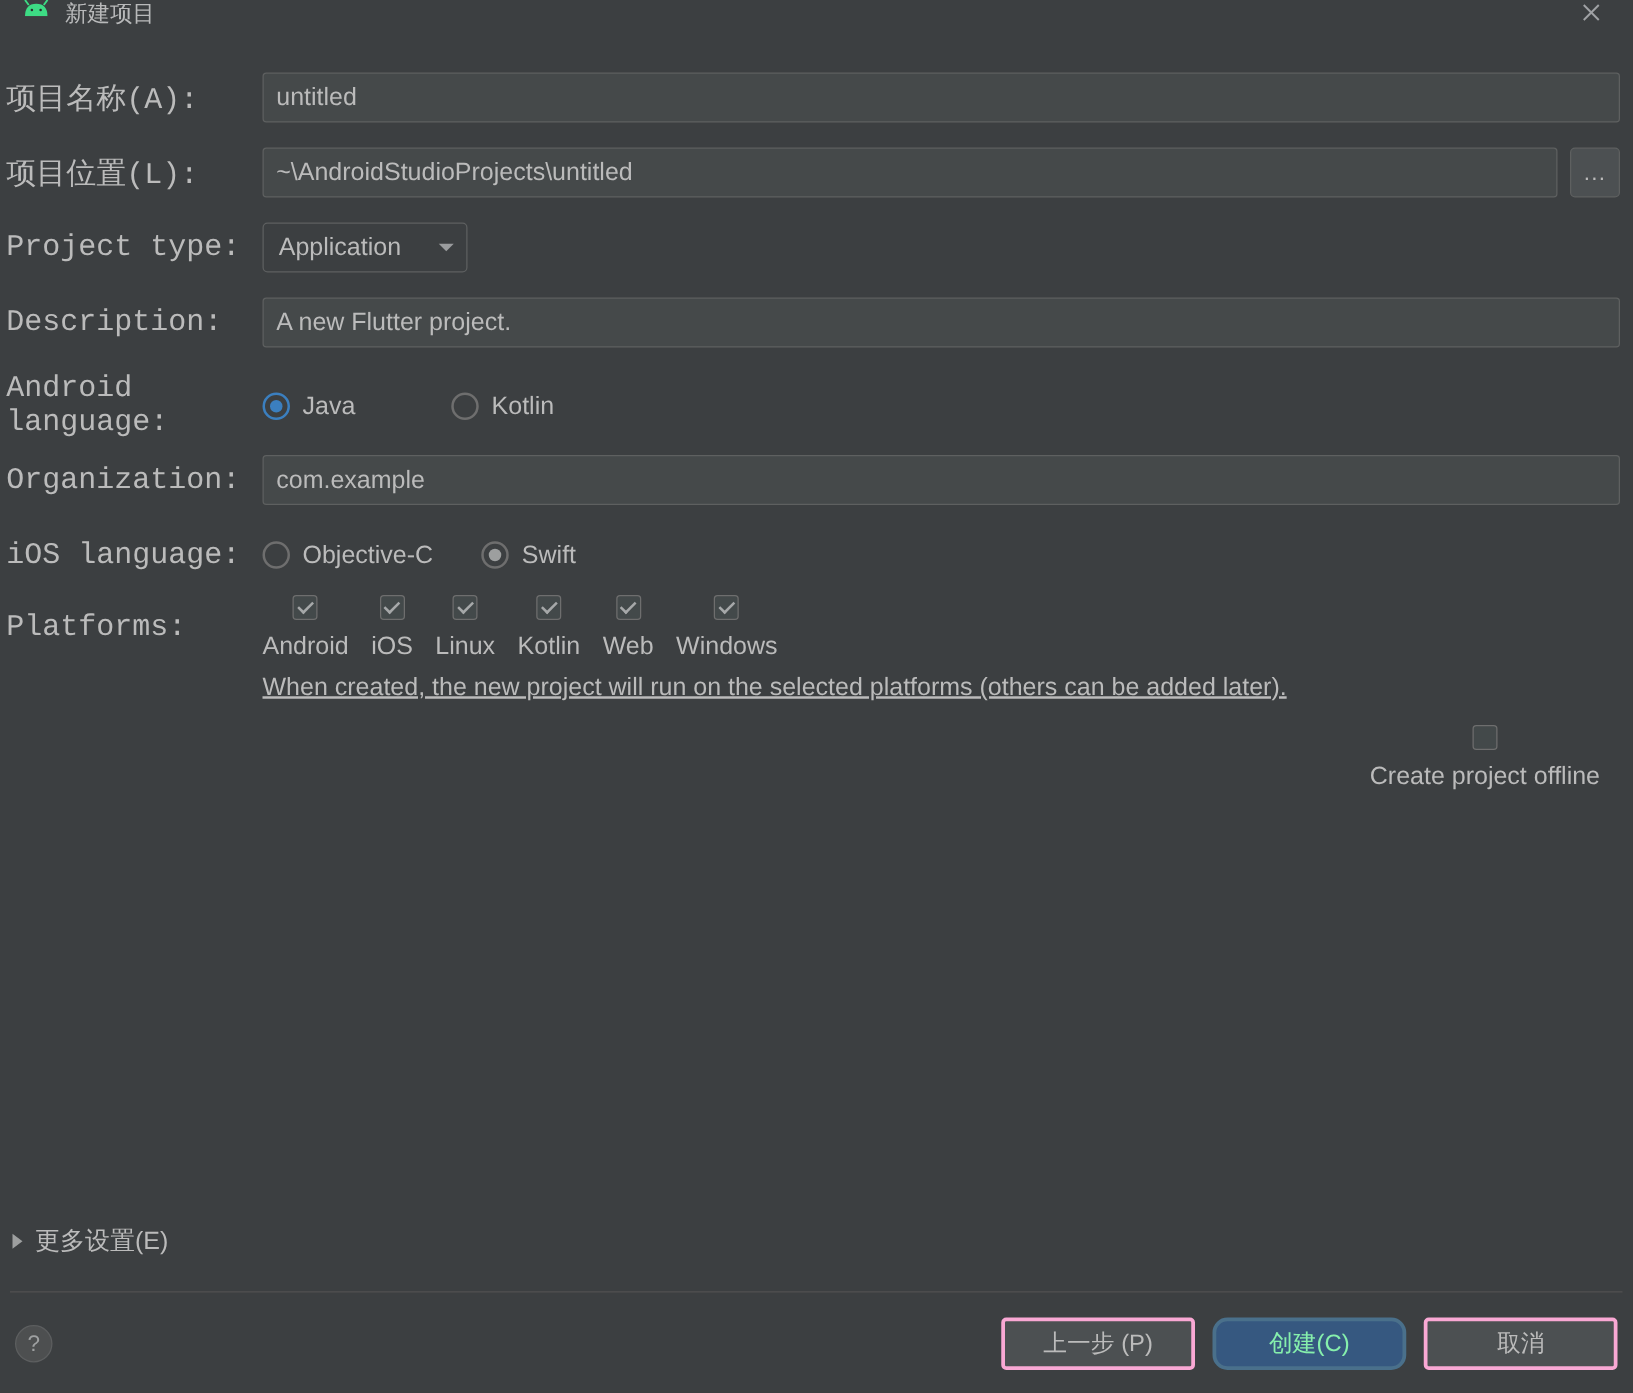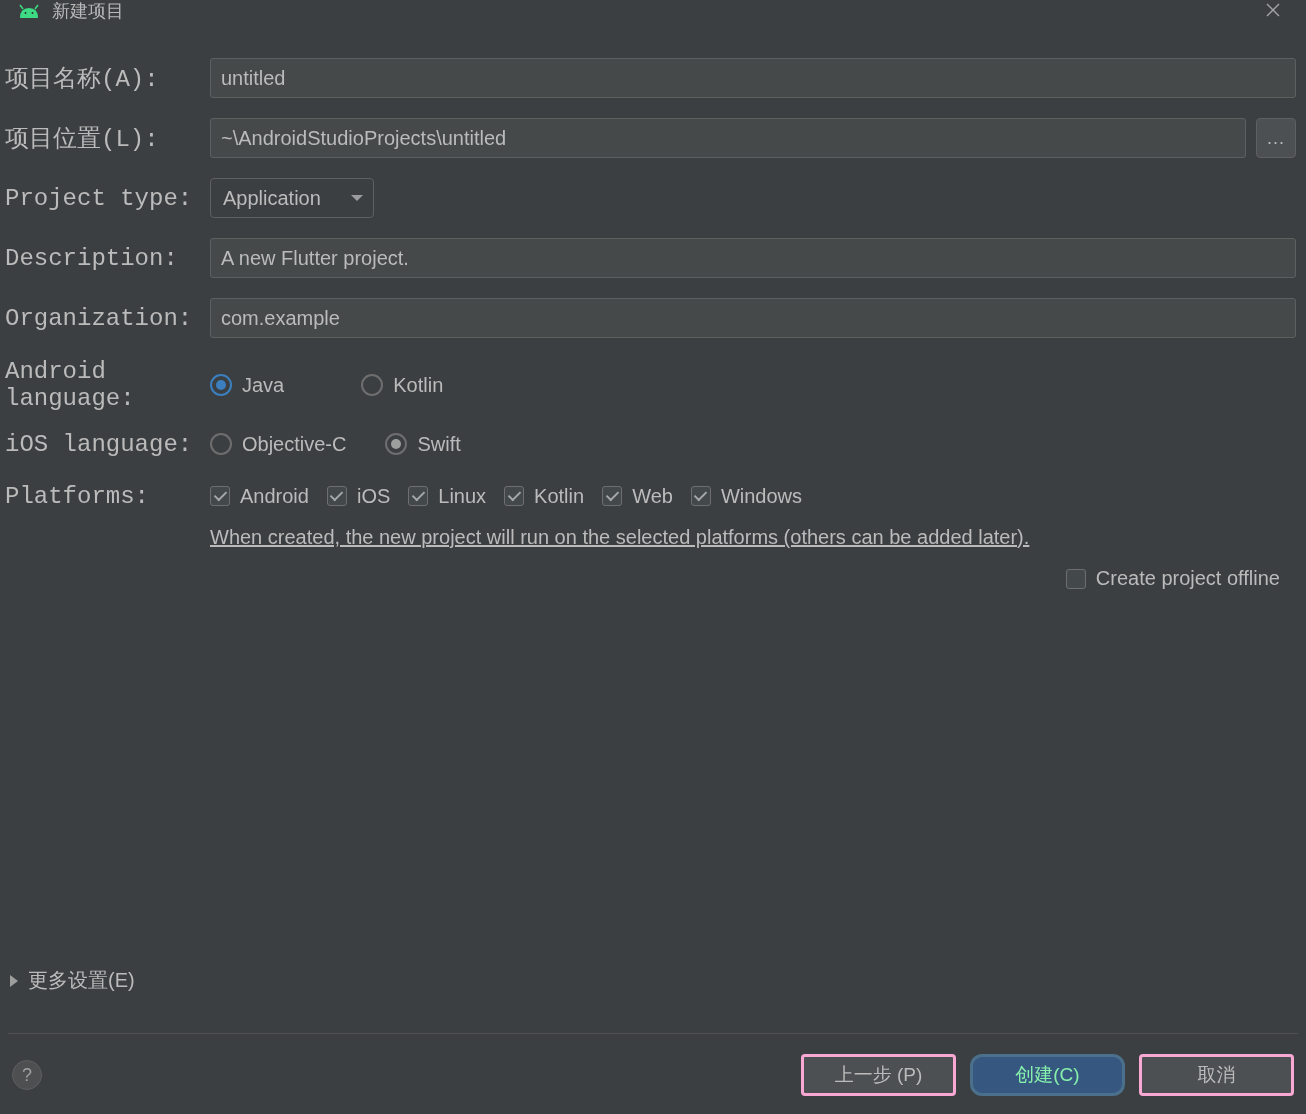--- a/index.html
+++ b/index.html
@@ -25,7 +25,6 @@
     }
     .titlebar-left {
       display: flex;
-      align-items: center;
       gap: 12px;
     }
     .android-icon {

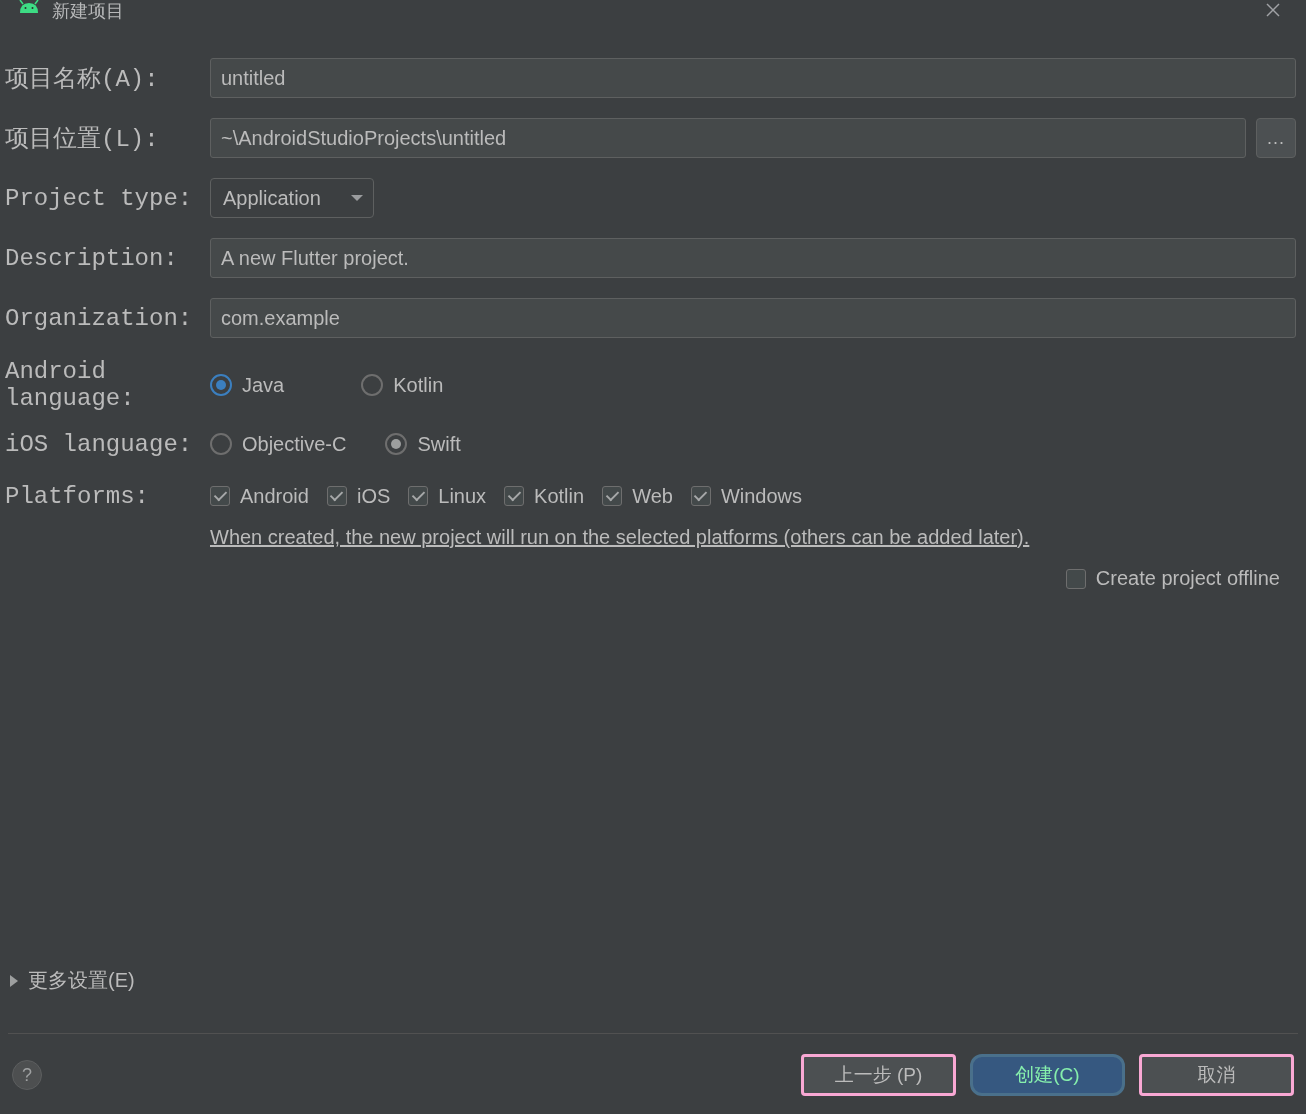--- a/index.html
+++ b/index.html
@@ -343,13 +343,6 @@
     </div>
   </div>
 
-  <div class="form-row">
-    <div class="form-label">Organization:</div>
-    <div class="form-control-area">
-      <input class="text-input" value="com.example" style="">
-    </div>
-  </div>
-
   <div class="form-row" style="margin-bottom:12px;">
     <div class="form-label">Android language:</div>
     <div class="form-control-area">
@@ -368,6 +361,13 @@
     </div>
   </div>
 
+  <div class="form-row">
+    <div class="form-label">Organization:</div>
+    <div class="form-control-area">
+      <input class="text-input" value="com.example" style="">
+    </div>
+  </div>
+
   <div class="form-row" style="margin-bottom:12px;">
     <div class="form-label">iOS language:</div>
     <div class="form-control-area">

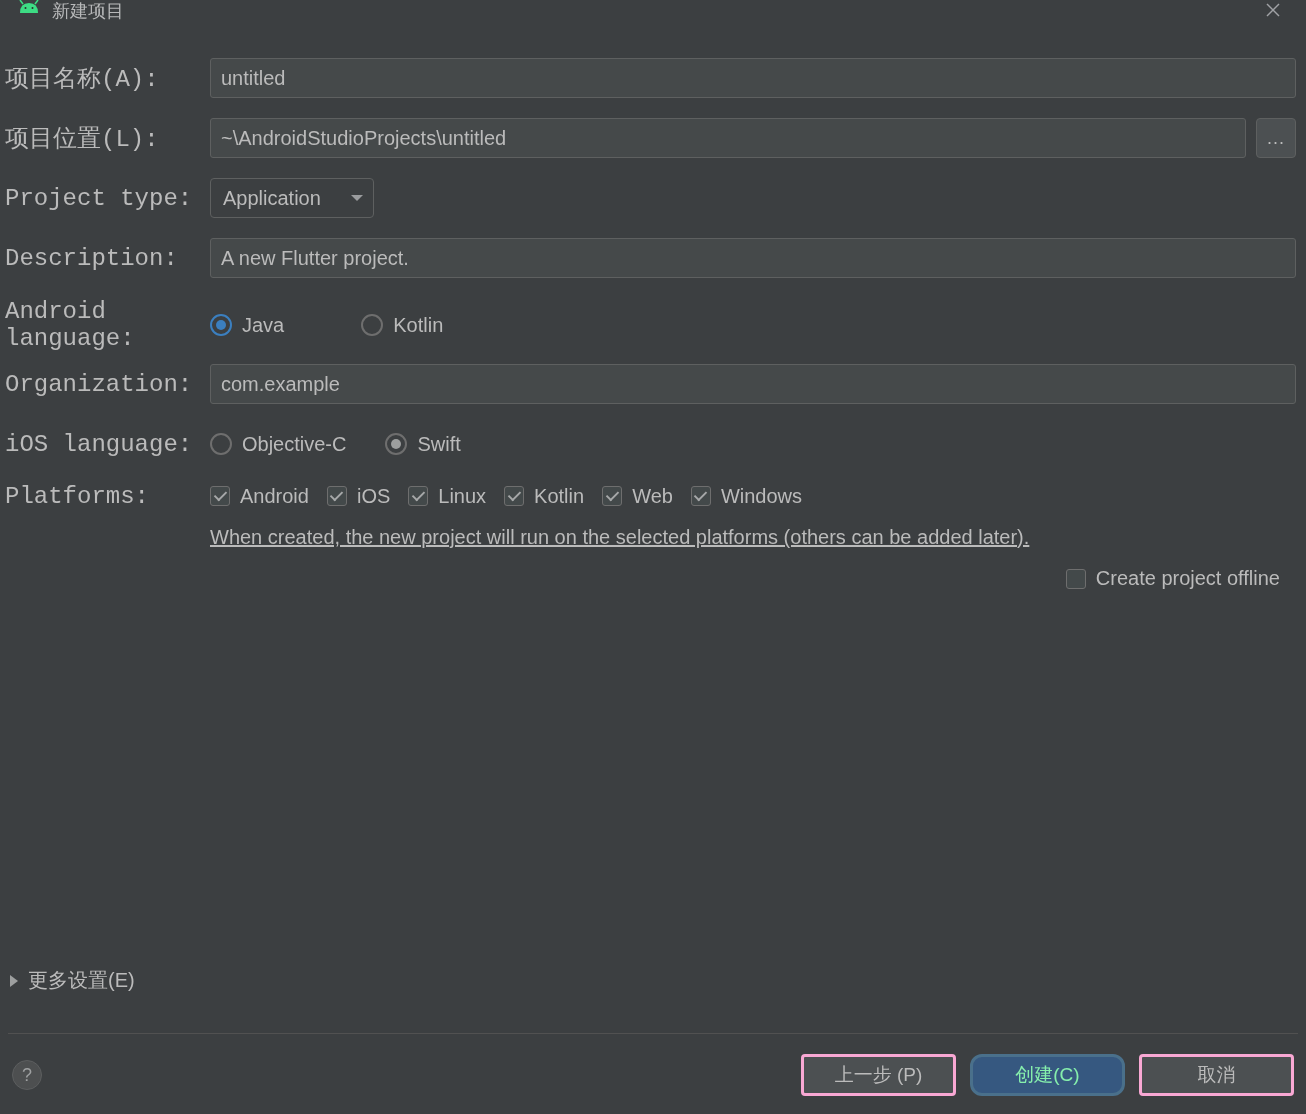--- a/index.html
+++ b/index.html
@@ -173,6 +173,7 @@
       gap: 10px;
       margin-right: 6px;
       cursor: pointer;
+      flex-direction: column;
     }
     .checkbox-box {
       width: 20px;

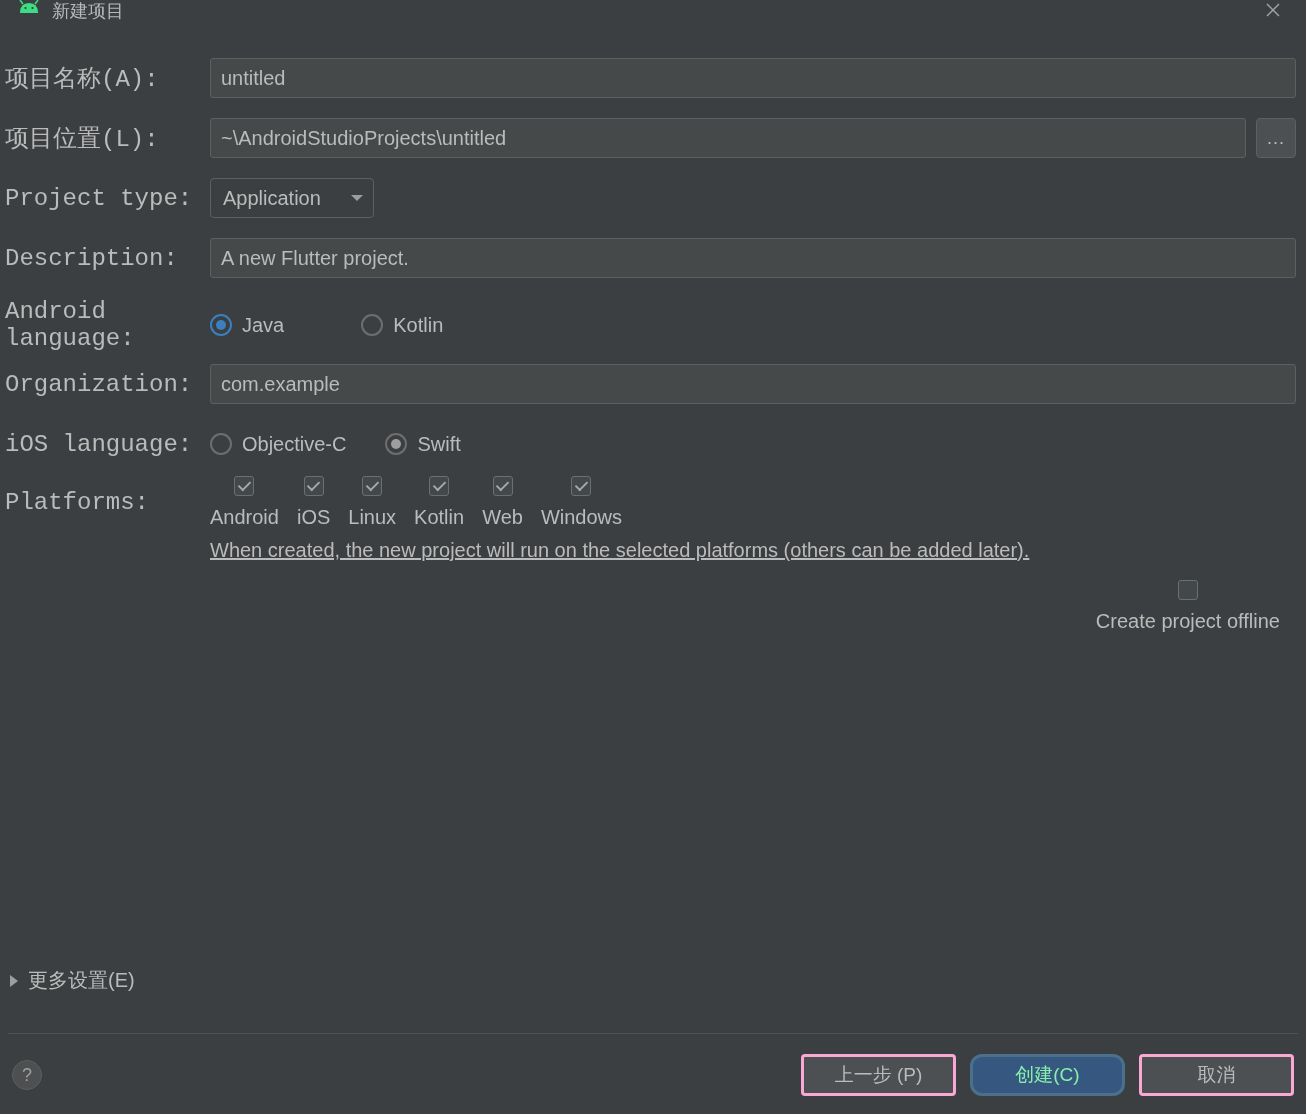--- a/index.html
+++ b/index.html
@@ -215,7 +215,7 @@
     }
     .more-settings-row {
       position: absolute;
-      bottom: 120px;
+      bottom: 108px;
       left: 10px;
       display: flex;
       align-items: center;

